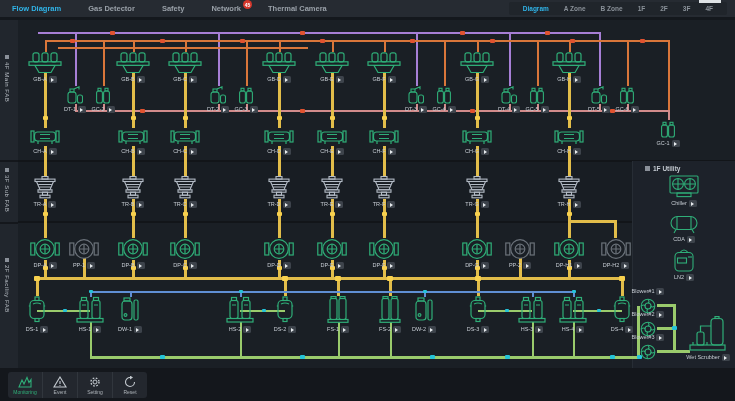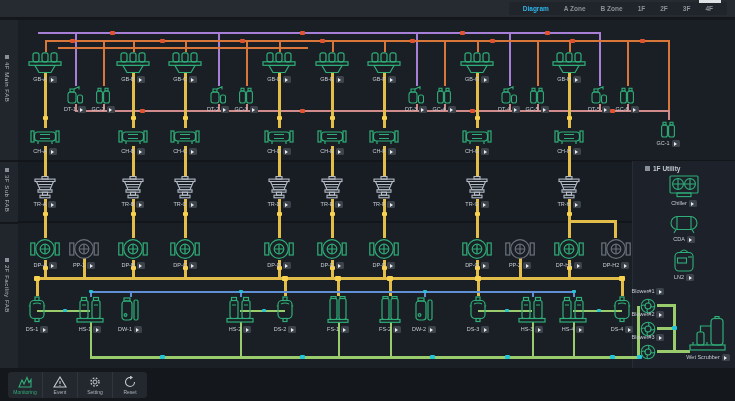--- a/index.html
+++ b/index.html
@@ -57,6 +57,16 @@
 <div id="app">
 
   <div id="nav">
+    <div class="nav-left">
+      <span class="nav-item active">Flow Diagram</span>
+      <span class="nav-item">Gas Detector</span>
+      <span class="nav-item">Safety</span>
+      <span class="nav-item">
+        <span>Network</span>
+        <span class="nav-badge">45</span>
+      </span>
+      <span class="nav-item">Thermal Camera</span>
+    </div>
     <div class="nav-right">
       <span class="zone-item active">Diagram</span>
       <span class="zone-item">A Zone</span>

